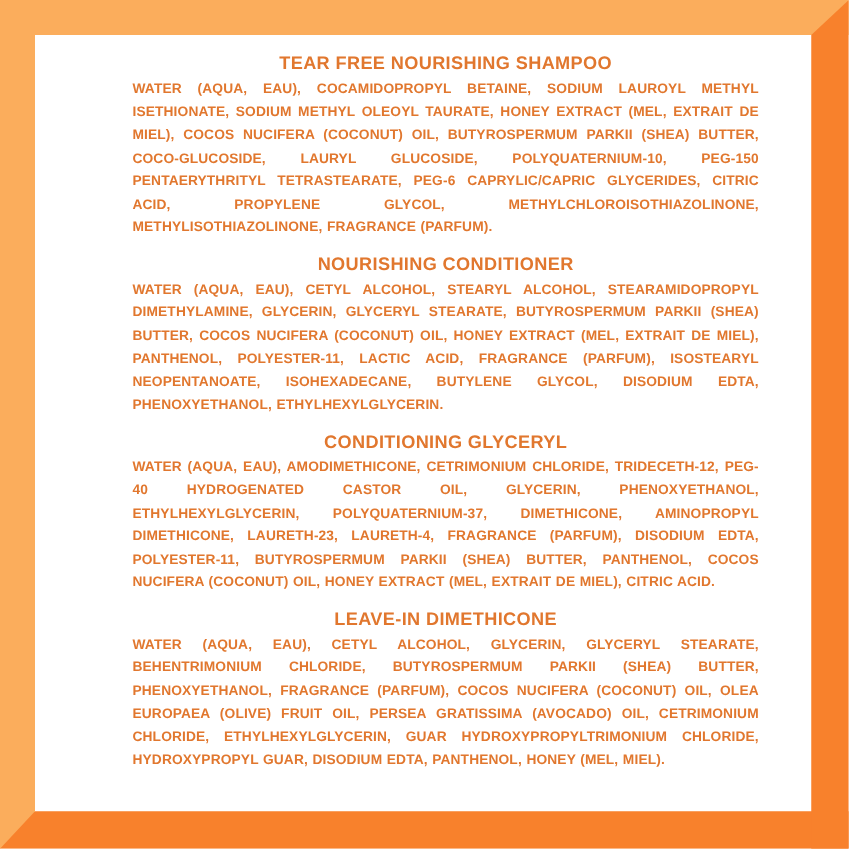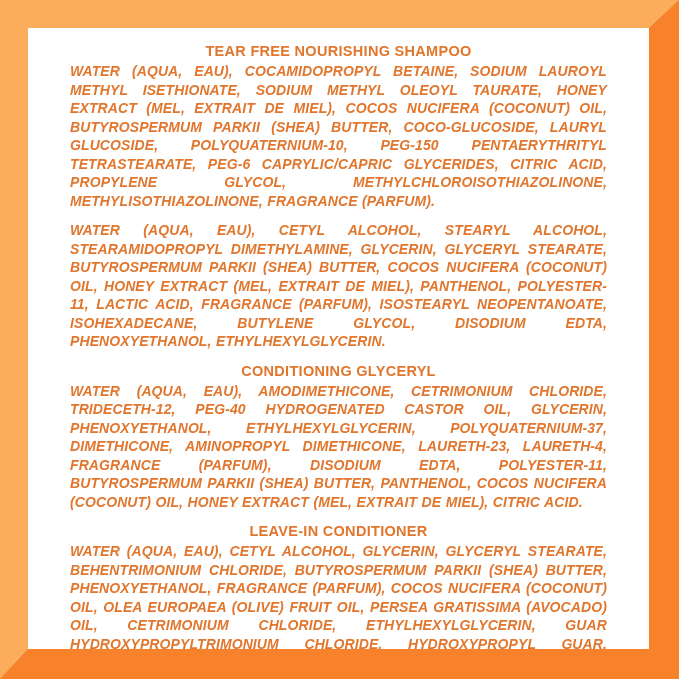--- a/index.html
+++ b/index.html
@@ -18,6 +18,7 @@
                   var(--border-dark, #F8812C) var(--border-light, #FBAD5C);
     background: #ffffff;
     overflow: hidden;
+    padding-left: 36px;
   }
   .content {
     box-sizing: border-box;

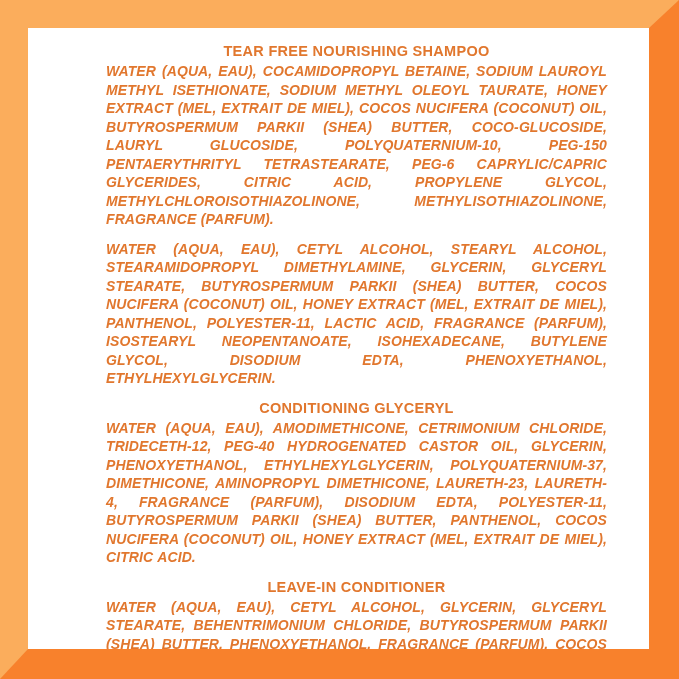--- a/index.html
+++ b/index.html
@@ -43,12 +43,11 @@
   .ingredients {
     margin: 0;
     text-align: justify;
-    font-size: 14px;
+    font-size: 11px;
     line-height: 18.5px;
     letter-spacing: 0.1px;
     word-spacing: 0.5px;
     font-weight: 700;
-    font-style: italic;
   }
 </style>
 </head>

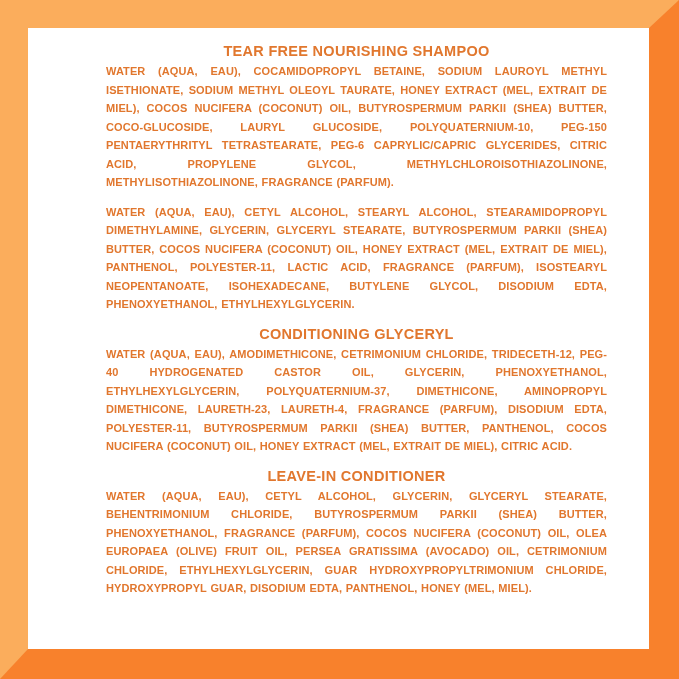--- a/index.html
+++ b/index.html
@@ -62,6 +62,7 @@
     </div>
 
     <div class="section">
+      <h2 class="section-heading">NOURISHING CONDITIONER</h2>
       <p class="ingredients">WATER (AQUA, EAU), CETYL ALCOHOL, STEARYL ALCOHOL, STEARAMIDOPROPYL DIMETHYLAMINE, GLYCERIN, GLYCERYL STEARATE, BUTYROSPERMUM PARKII (SHEA) BUTTER, COCOS NUCIFERA (COCONUT) OIL, HONEY EXTRACT (MEL, EXTRAIT DE MIEL), PANTHENOL, POLYESTER-11, LACTIC ACID, FRAGRANCE (PARFUM), ISOSTEARYL NEOPENTANOATE, ISOHEXADECANE, BUTYLENE GLYCOL, DISODIUM EDTA, PHENOXYETHANOL, ETHYLHEXYLGLYCERIN.</p>
     </div>
 

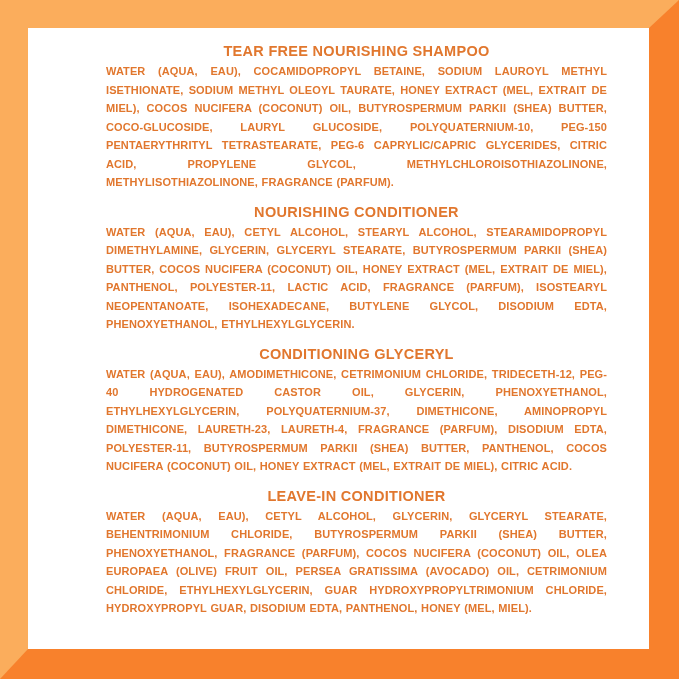--- a/index.html
+++ b/index.html
@@ -72,7 +72,7 @@
     </div>
 
     <div class="section">
-      <h2 class="section-heading">LEAVE-IN CONDITIONER</h2>
+      <h2 class="section-heading">LEAVE-IN DIMETHICONE</h2>
       <p class="ingredients">WATER (AQUA, EAU), CETYL ALCOHOL, GLYCERIN, GLYCERYL STEARATE, BEHENTRIMONIUM CHLORIDE, BUTYROSPERMUM PARKII (SHEA) BUTTER, PHENOXYETHANOL, FRAGRANCE (PARFUM), COCOS NUCIFERA (COCONUT) OIL, OLEA EUROPAEA (OLIVE) FRUIT OIL, PERSEA GRATISSIMA (AVOCADO) OIL, CETRIMONIUM CHLORIDE, ETHYLHEXYLGLYCERIN, GUAR HYDROXYPROPYLTRIMONIUM CHLORIDE, HYDROXYPROPYL GUAR, DISODIUM EDTA, PANTHENOL, HONEY (MEL, MIEL).</p>
     </div>
 

